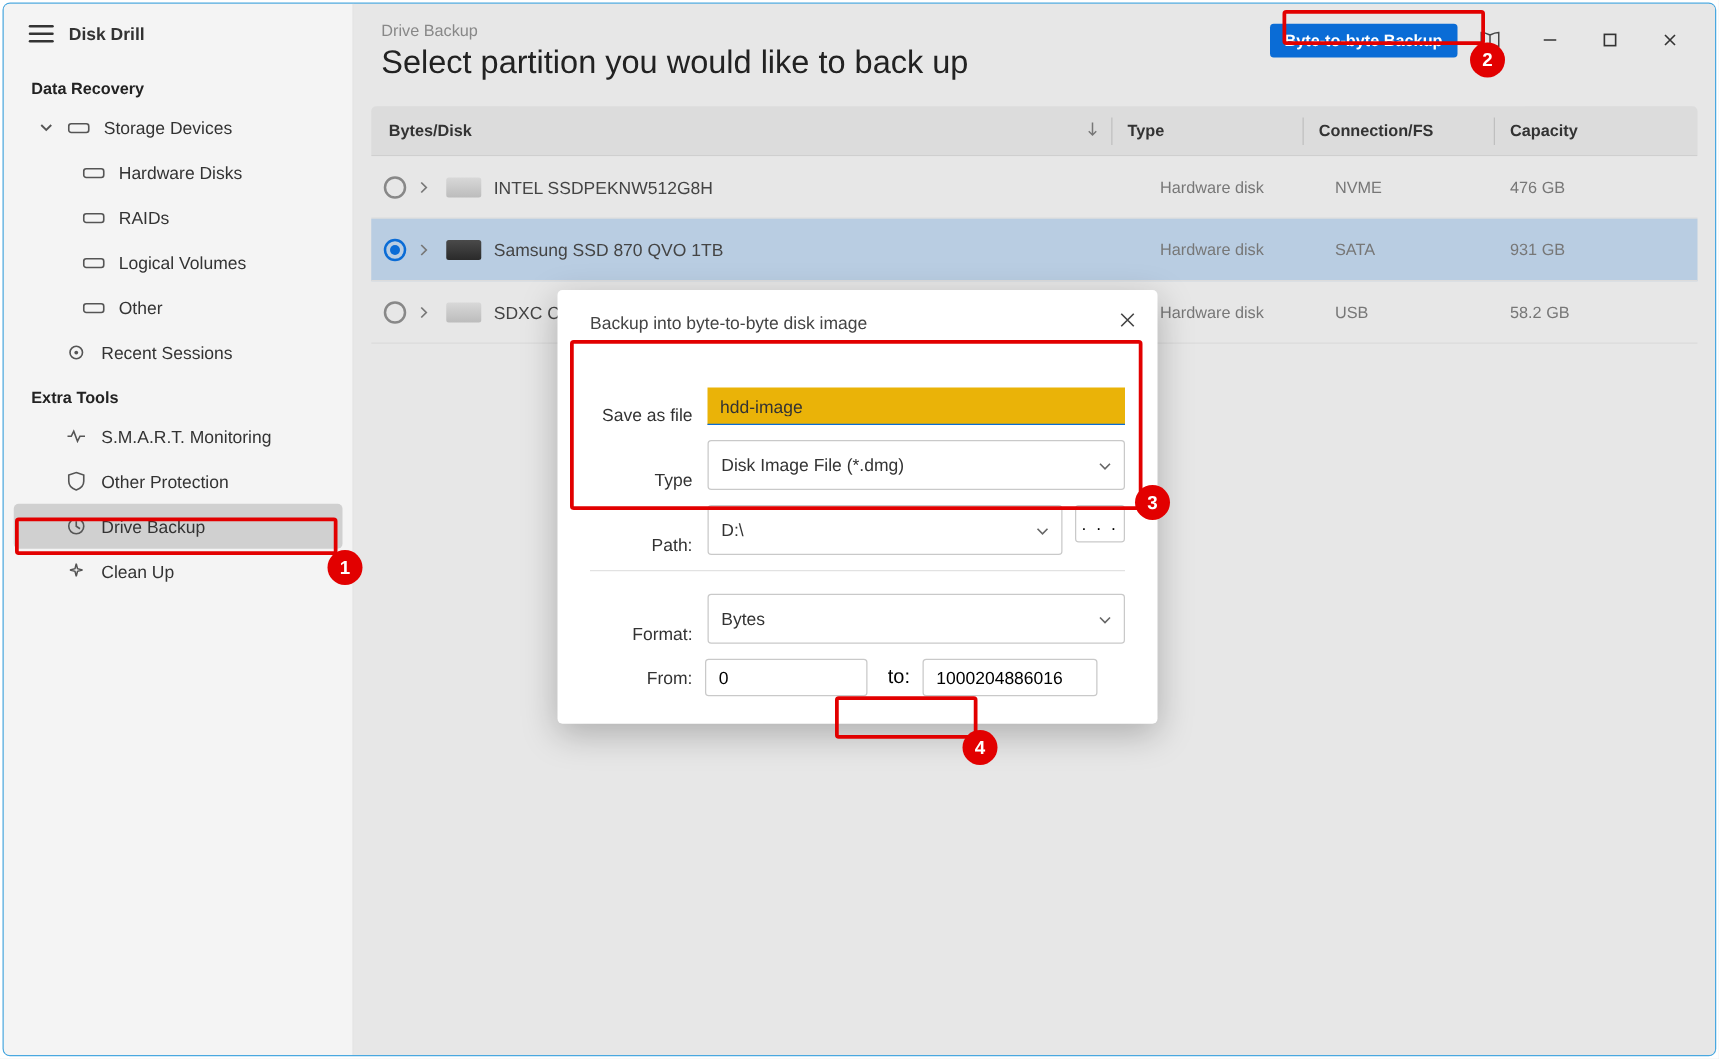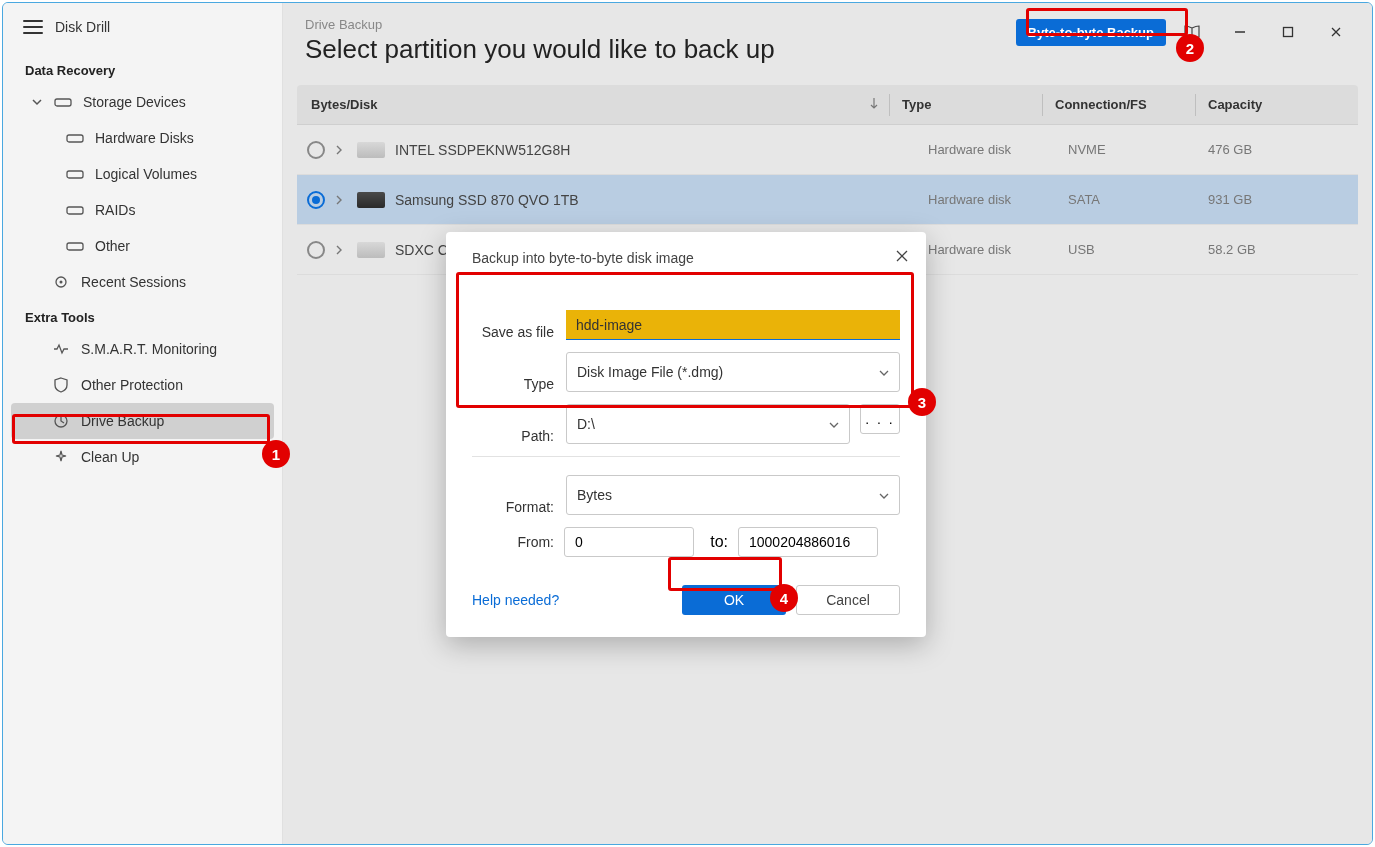--- a/index.html
+++ b/index.html
@@ -12,7 +12,7 @@
 .sidebar-header { display: flex; align-items: center; gap: 12px; padding: 16px 20px 18px 20px; }
 .hamburger { width: 20px; height: 14px; display: flex; flex-direction: column; justify-content: space-between; cursor: pointer; }
 .hamburger span { height: 2px; background: #333; border-radius: 1px; }
-.app-title { font-size: 14px; font-weight: 400; color: #333; }
+.app-title { font-size: 14px; font-weight: 700; color: #333; }
 .section-title { font-size: 13px; font-weight: 600; color: #222; padding: 10px 22px 6px; }
 .tree { padding: 0 8px; text-align: right; }
 .tree-item { display: flex; align-items: center; gap: 10px; padding: 8px 12px 8px 20px; font-size: 14px; color: #333; border-radius: 4px; cursor: pointer; }

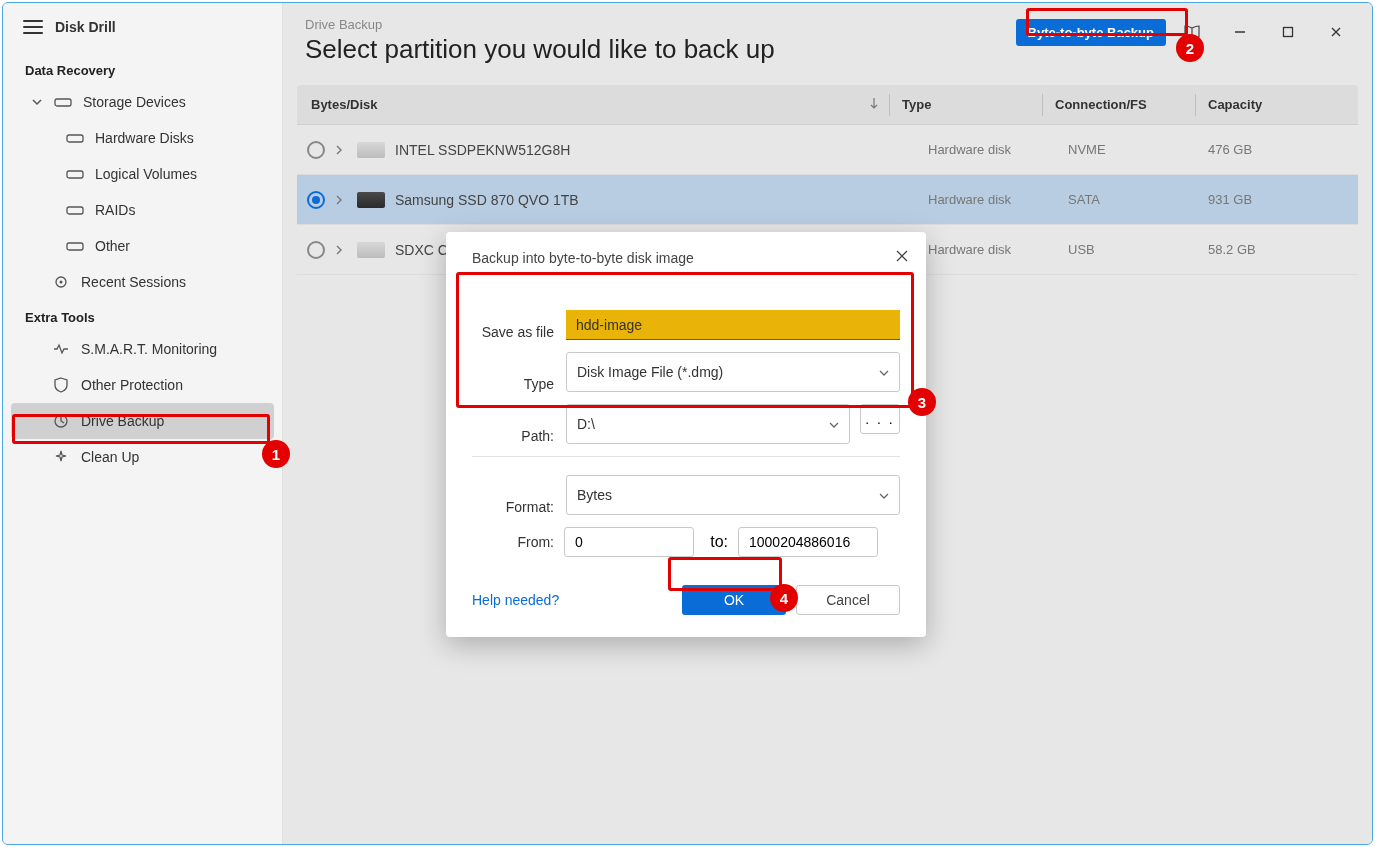--- a/index.html
+++ b/index.html
@@ -124,15 +124,15 @@
                 <rect x="1" y="3" width="16" height="7" rx="2" fill="none" stroke="#555" stroke-width="1.3"></rect>
               </svg>
             </span>
+          <span>RAIDs</span>
+        </div>
+        <div class="tree-item child">
+          <span class="tree-iconbox">
+              <svg width="18" height="12" viewBox="0 0 18 12">
+                <rect x="1" y="3" width="16" height="7" rx="2" fill="none" stroke="#555" stroke-width="1.3"></rect>
+              </svg>
+            </span>
           <span>Logical Volumes</span>
-        </div>
-        <div class="tree-item child">
-          <span class="tree-iconbox">
-              <svg width="18" height="12" viewBox="0 0 18 12">
-                <rect x="1" y="3" width="16" height="7" rx="2" fill="none" stroke="#555" stroke-width="1.3"></rect>
-              </svg>
-            </span>
-          <span>RAIDs</span>
         </div>
         <div class="tree-item child">
           <span class="tree-iconbox">

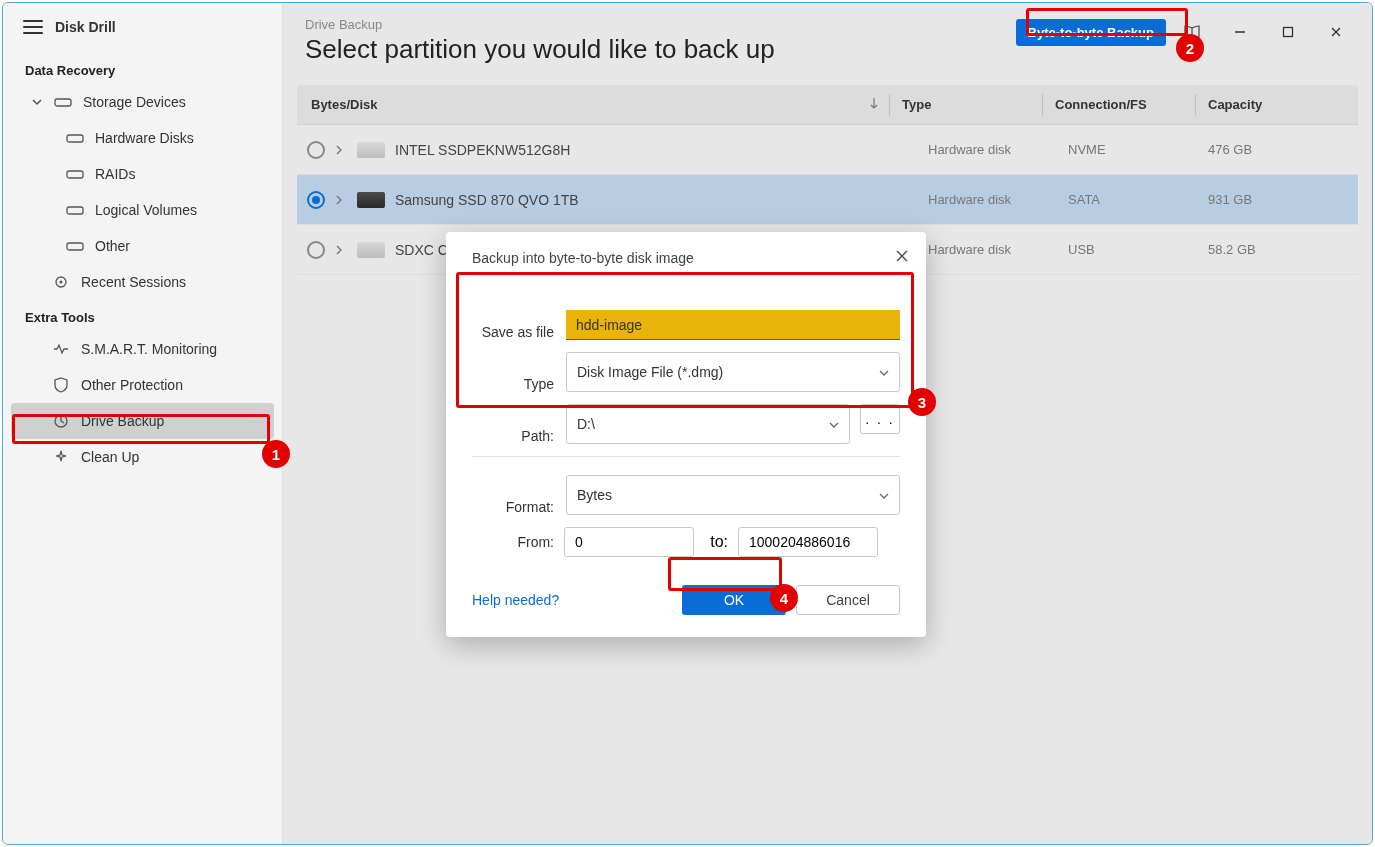--- a/index.html
+++ b/index.html
@@ -337,13 +337,6 @@
       <input class="range-input" style="width: 140px;" value="1000204886016">
     </div>
 
-    <div class="modal-footer">
-      <span class="help-link">Help needed?</span>
-      <div class="footer-btns">
-        <button class="ok-btn">OK</button>
-        <button class="cancel-btn">Cancel</button>
-      </div>
-    </div>
   </div>
 
   <div class="hl" style="left:12px;top:414px;width:258px;height:30px"></div>

